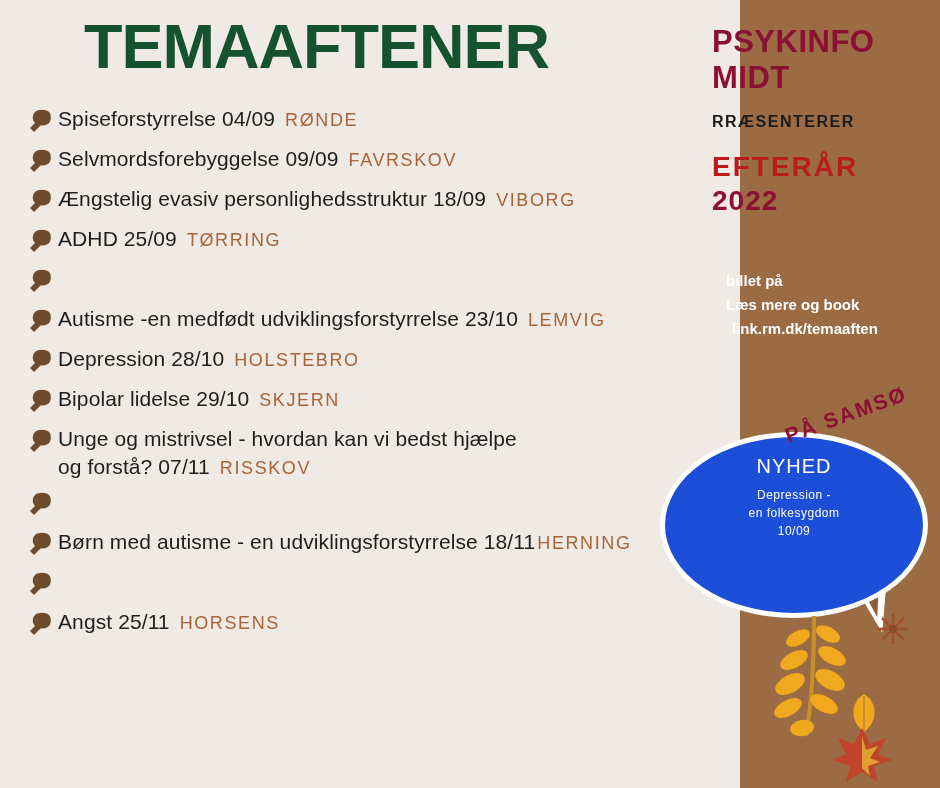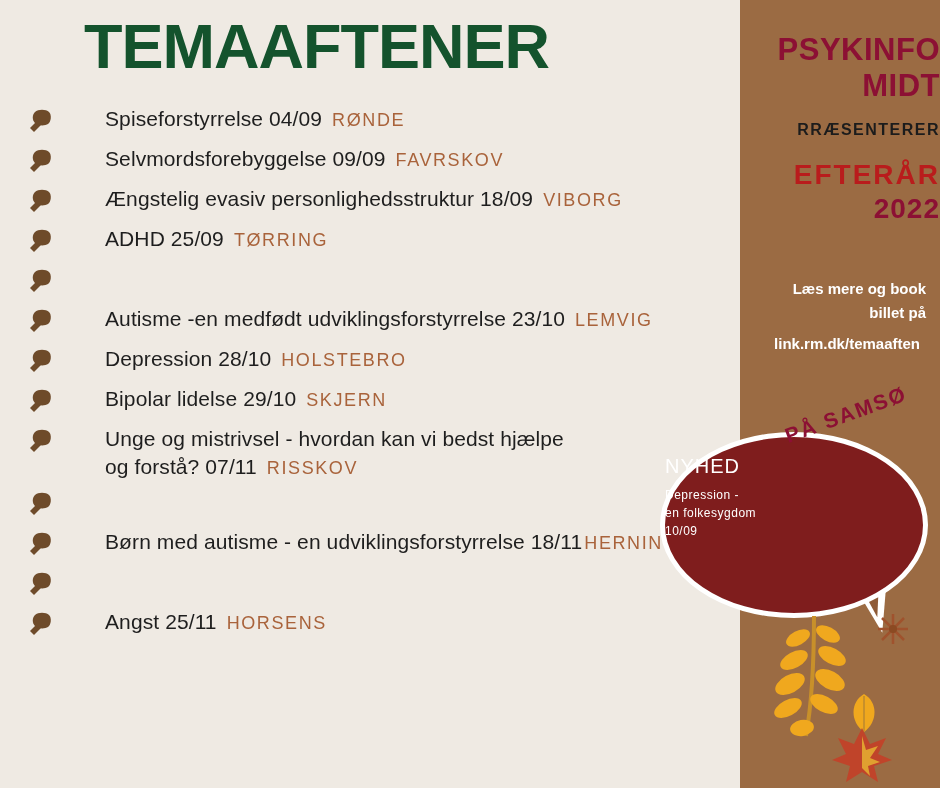--- a/index.html
+++ b/index.html
@@ -31,10 +31,10 @@
   }
   .right-inner {
     position: absolute;
-    top: 8px;
+    top: 0;
     right: 0;
     width: 228px;
-    text-align: right;
+    text-align: left;
     color: #FFFFFF;
   }
   .brand-line1, .brand-line2 {

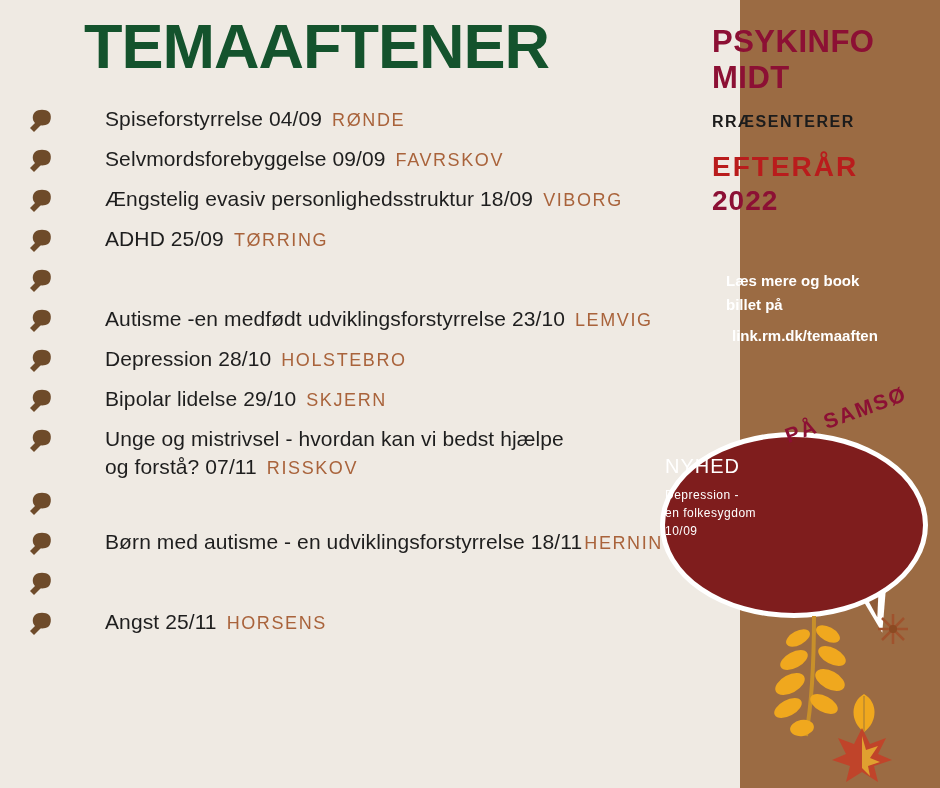--- a/index.html
+++ b/index.html
@@ -106,7 +106,6 @@
     align-items: flex-start;
     margin-bottom: 6px;
     min-height: 34px;
-    gap: 47px;
   }
   .pin {
     flex: 0 0 auto;

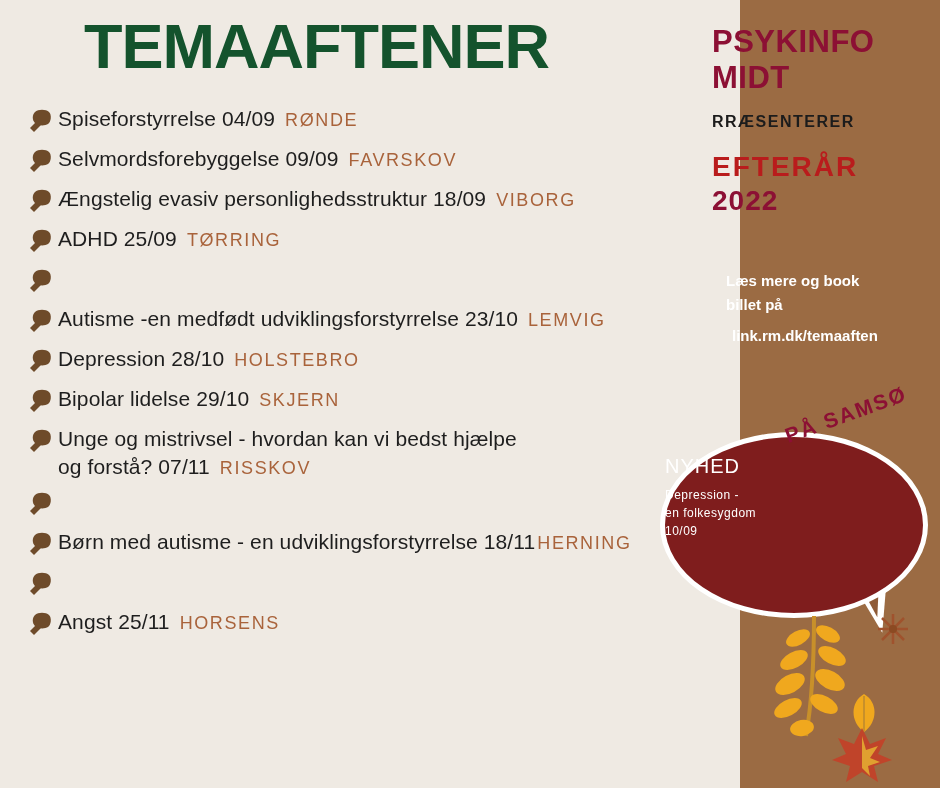--- a/index.html
+++ b/index.html
@@ -209,8 +209,8 @@
     <div class="season1">EFTERÅR</div>
     <div class="season2">2022</div>
     <div class="book-text">
+      <div>billet på</div>
       <div>Læs mere og book</div>
-      <div>billet på</div>
     </div>
     <div class="book-link">link.rm.dk/temaaften</div>
   </div>

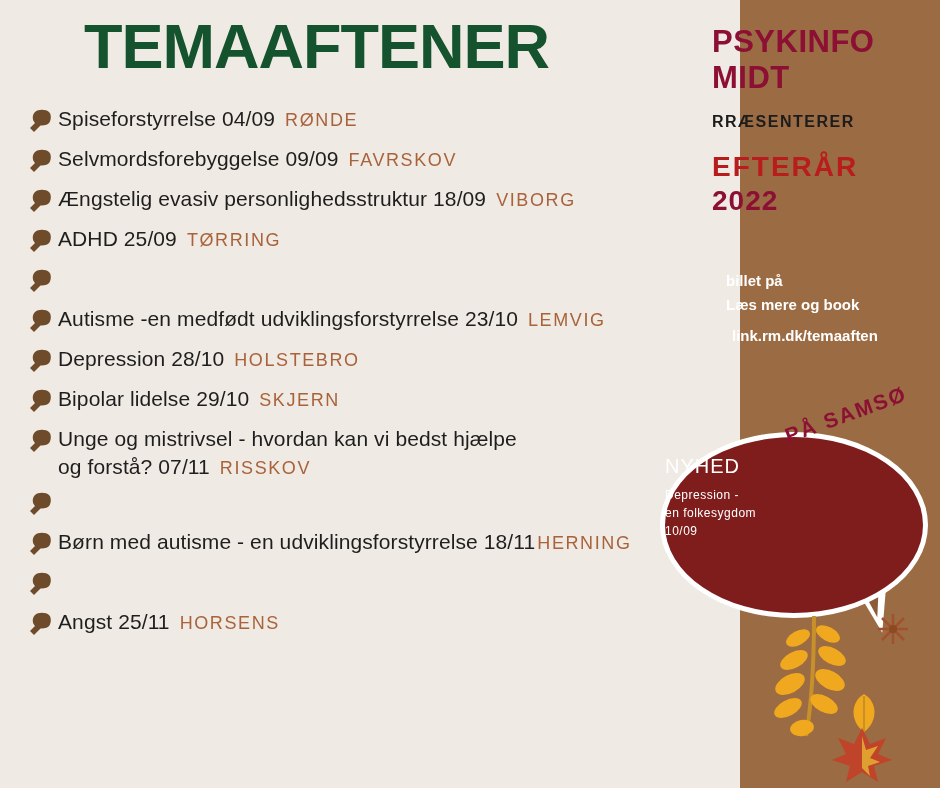--- a/index.html
+++ b/index.html
@@ -76,7 +76,7 @@
     padding: 0 14px;
   }
   .book-link {
-    margin-top: 11px;
+    margin-top: 4px;
     font-size: 15px;
     font-weight: bold;
     color: #FFFFFF;

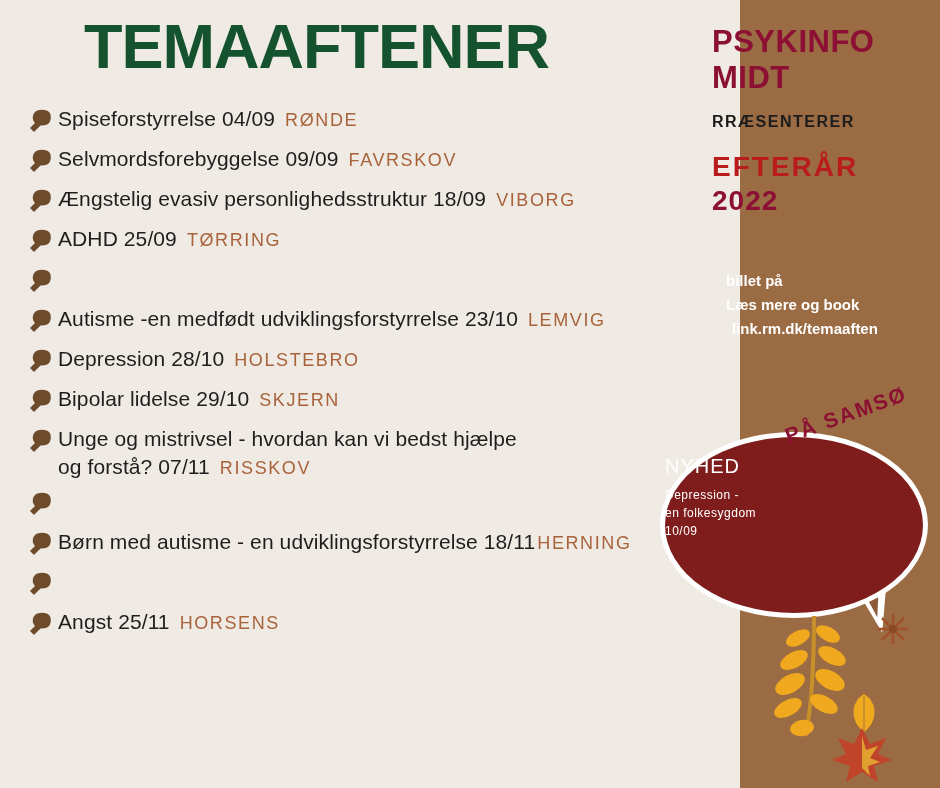--- a/index.html
+++ b/index.html
@@ -138,11 +138,12 @@
     top: 432px;
     width: 268px;
     height: 186px;
-    background: #7f1d1d;
+    background: #1d4ed8;
     border: 5px solid #FFFFFF;
     border-radius: 50% / 50%;
     box-sizing: border-box;
     color: #FFFFFF;
+    text-align: center;
   }
   .bubble-nyhed {
     margin-top: 18px;

